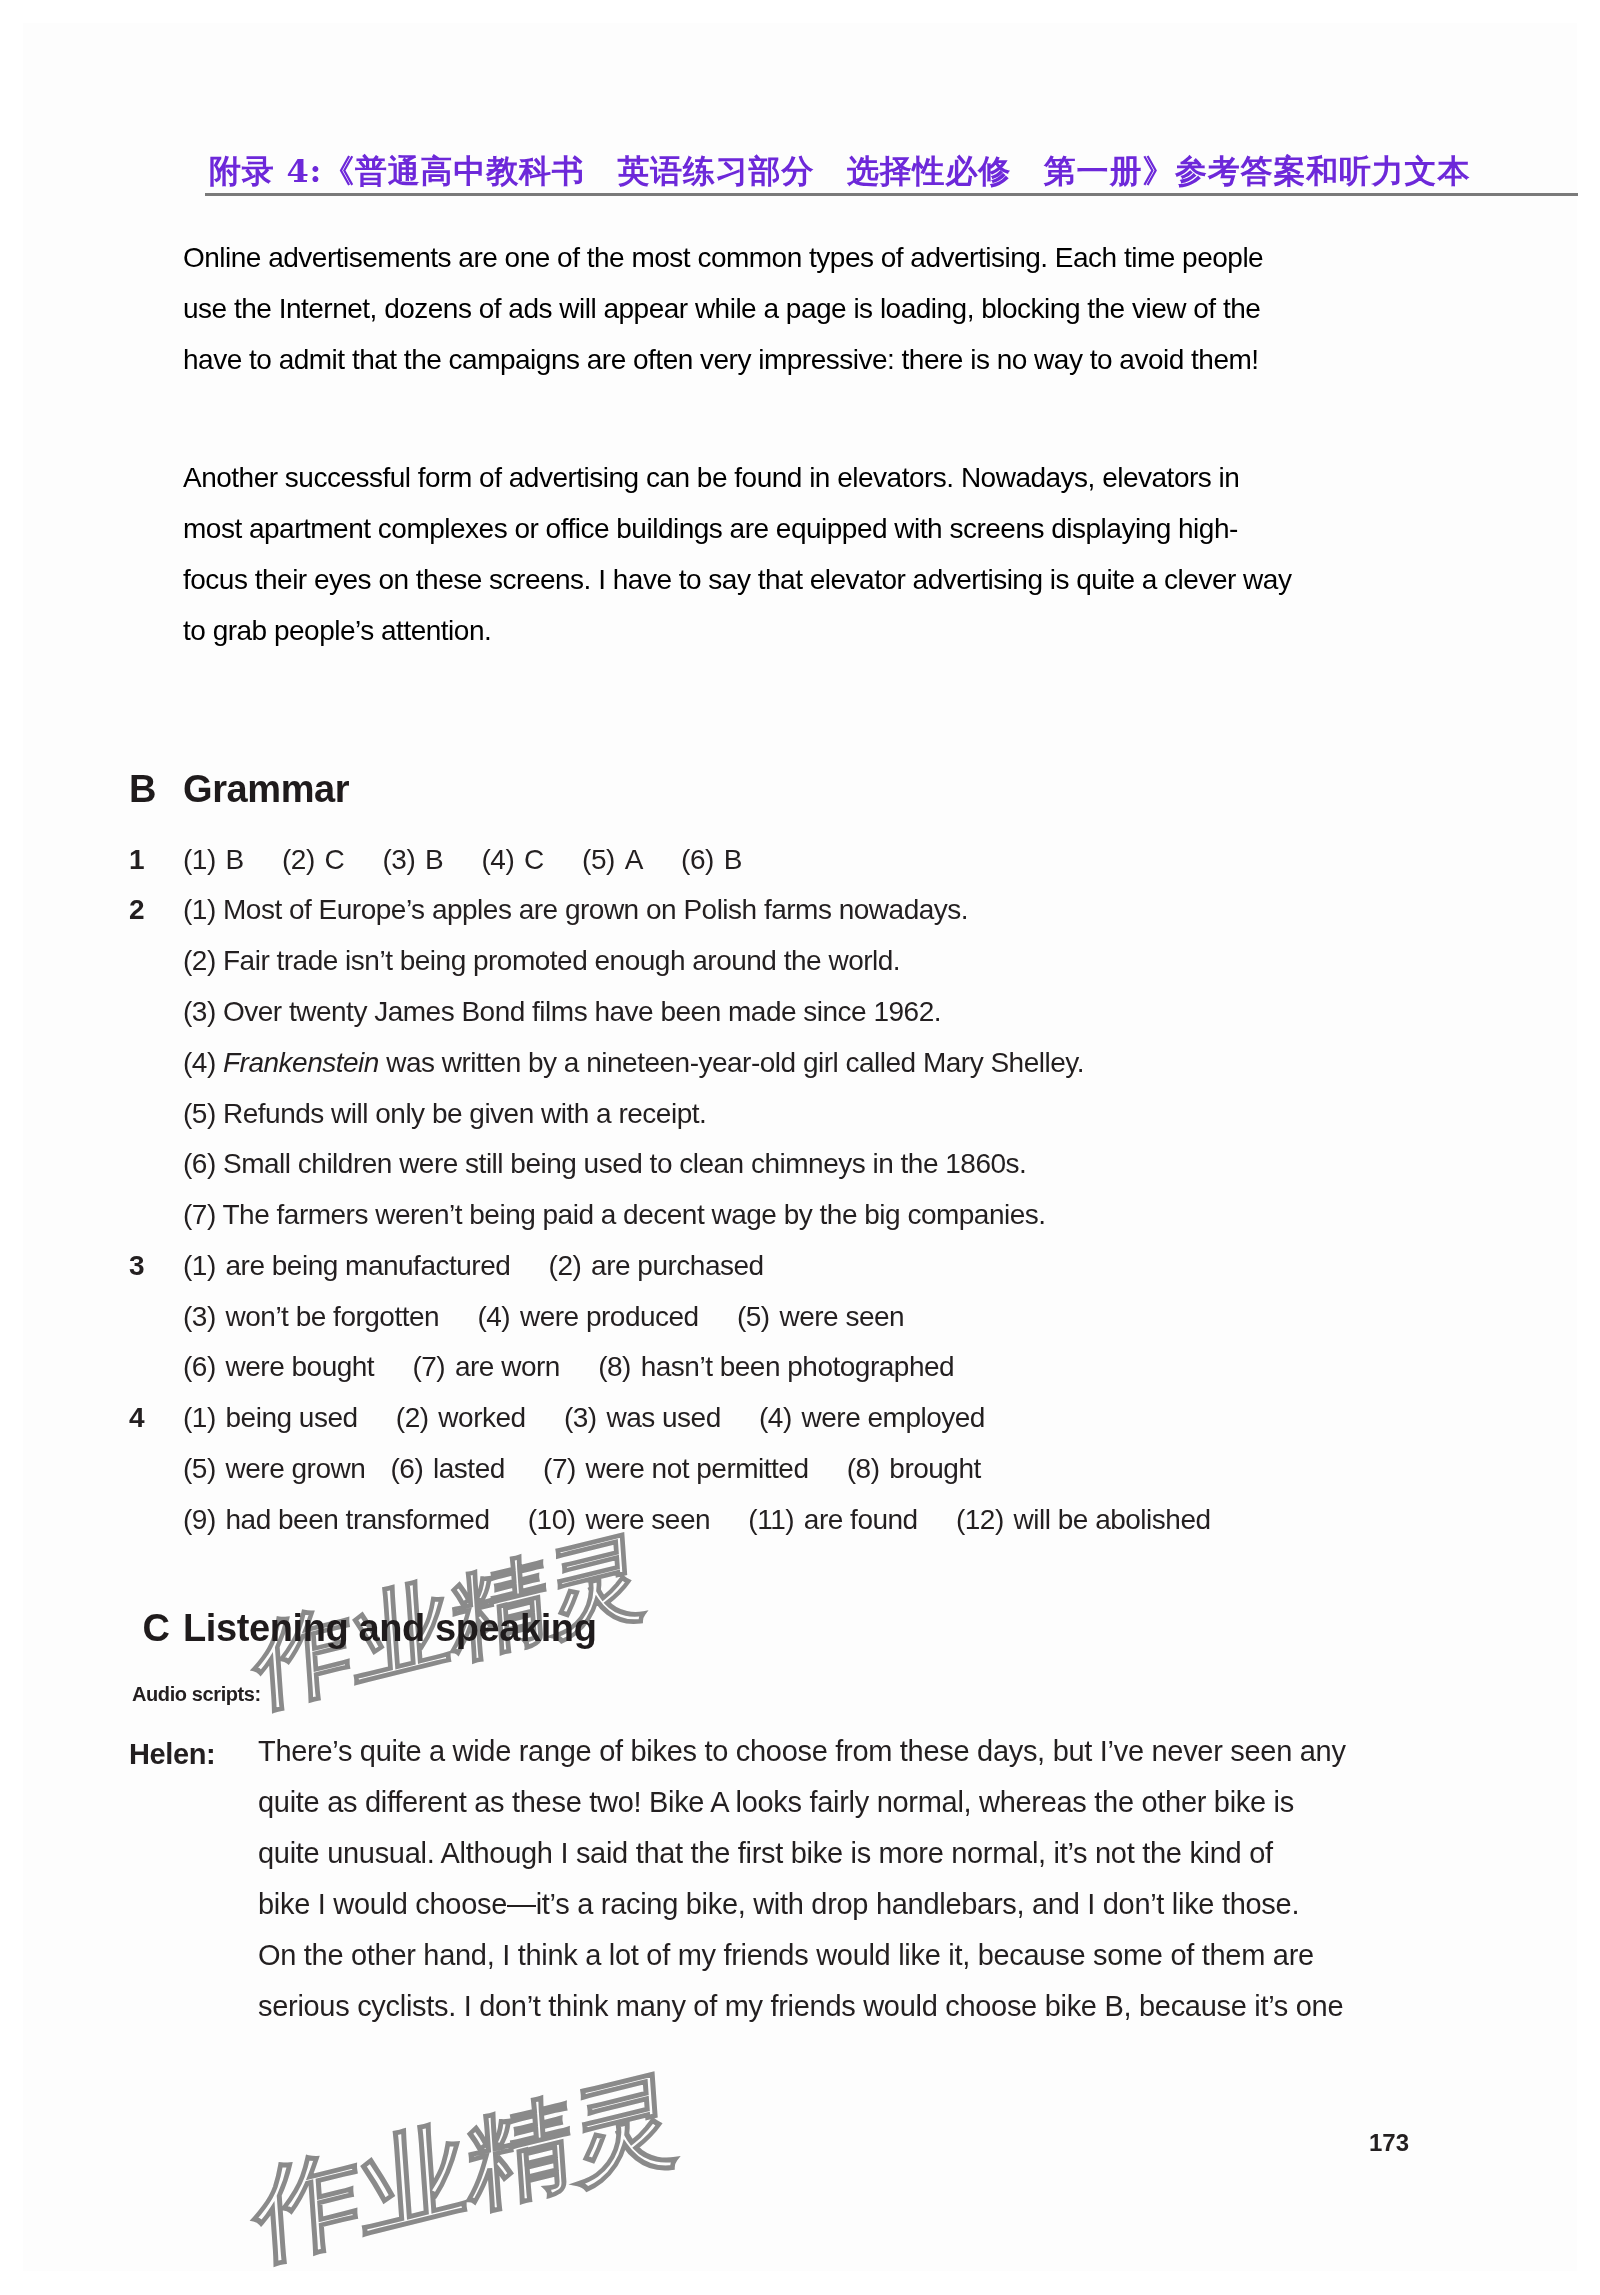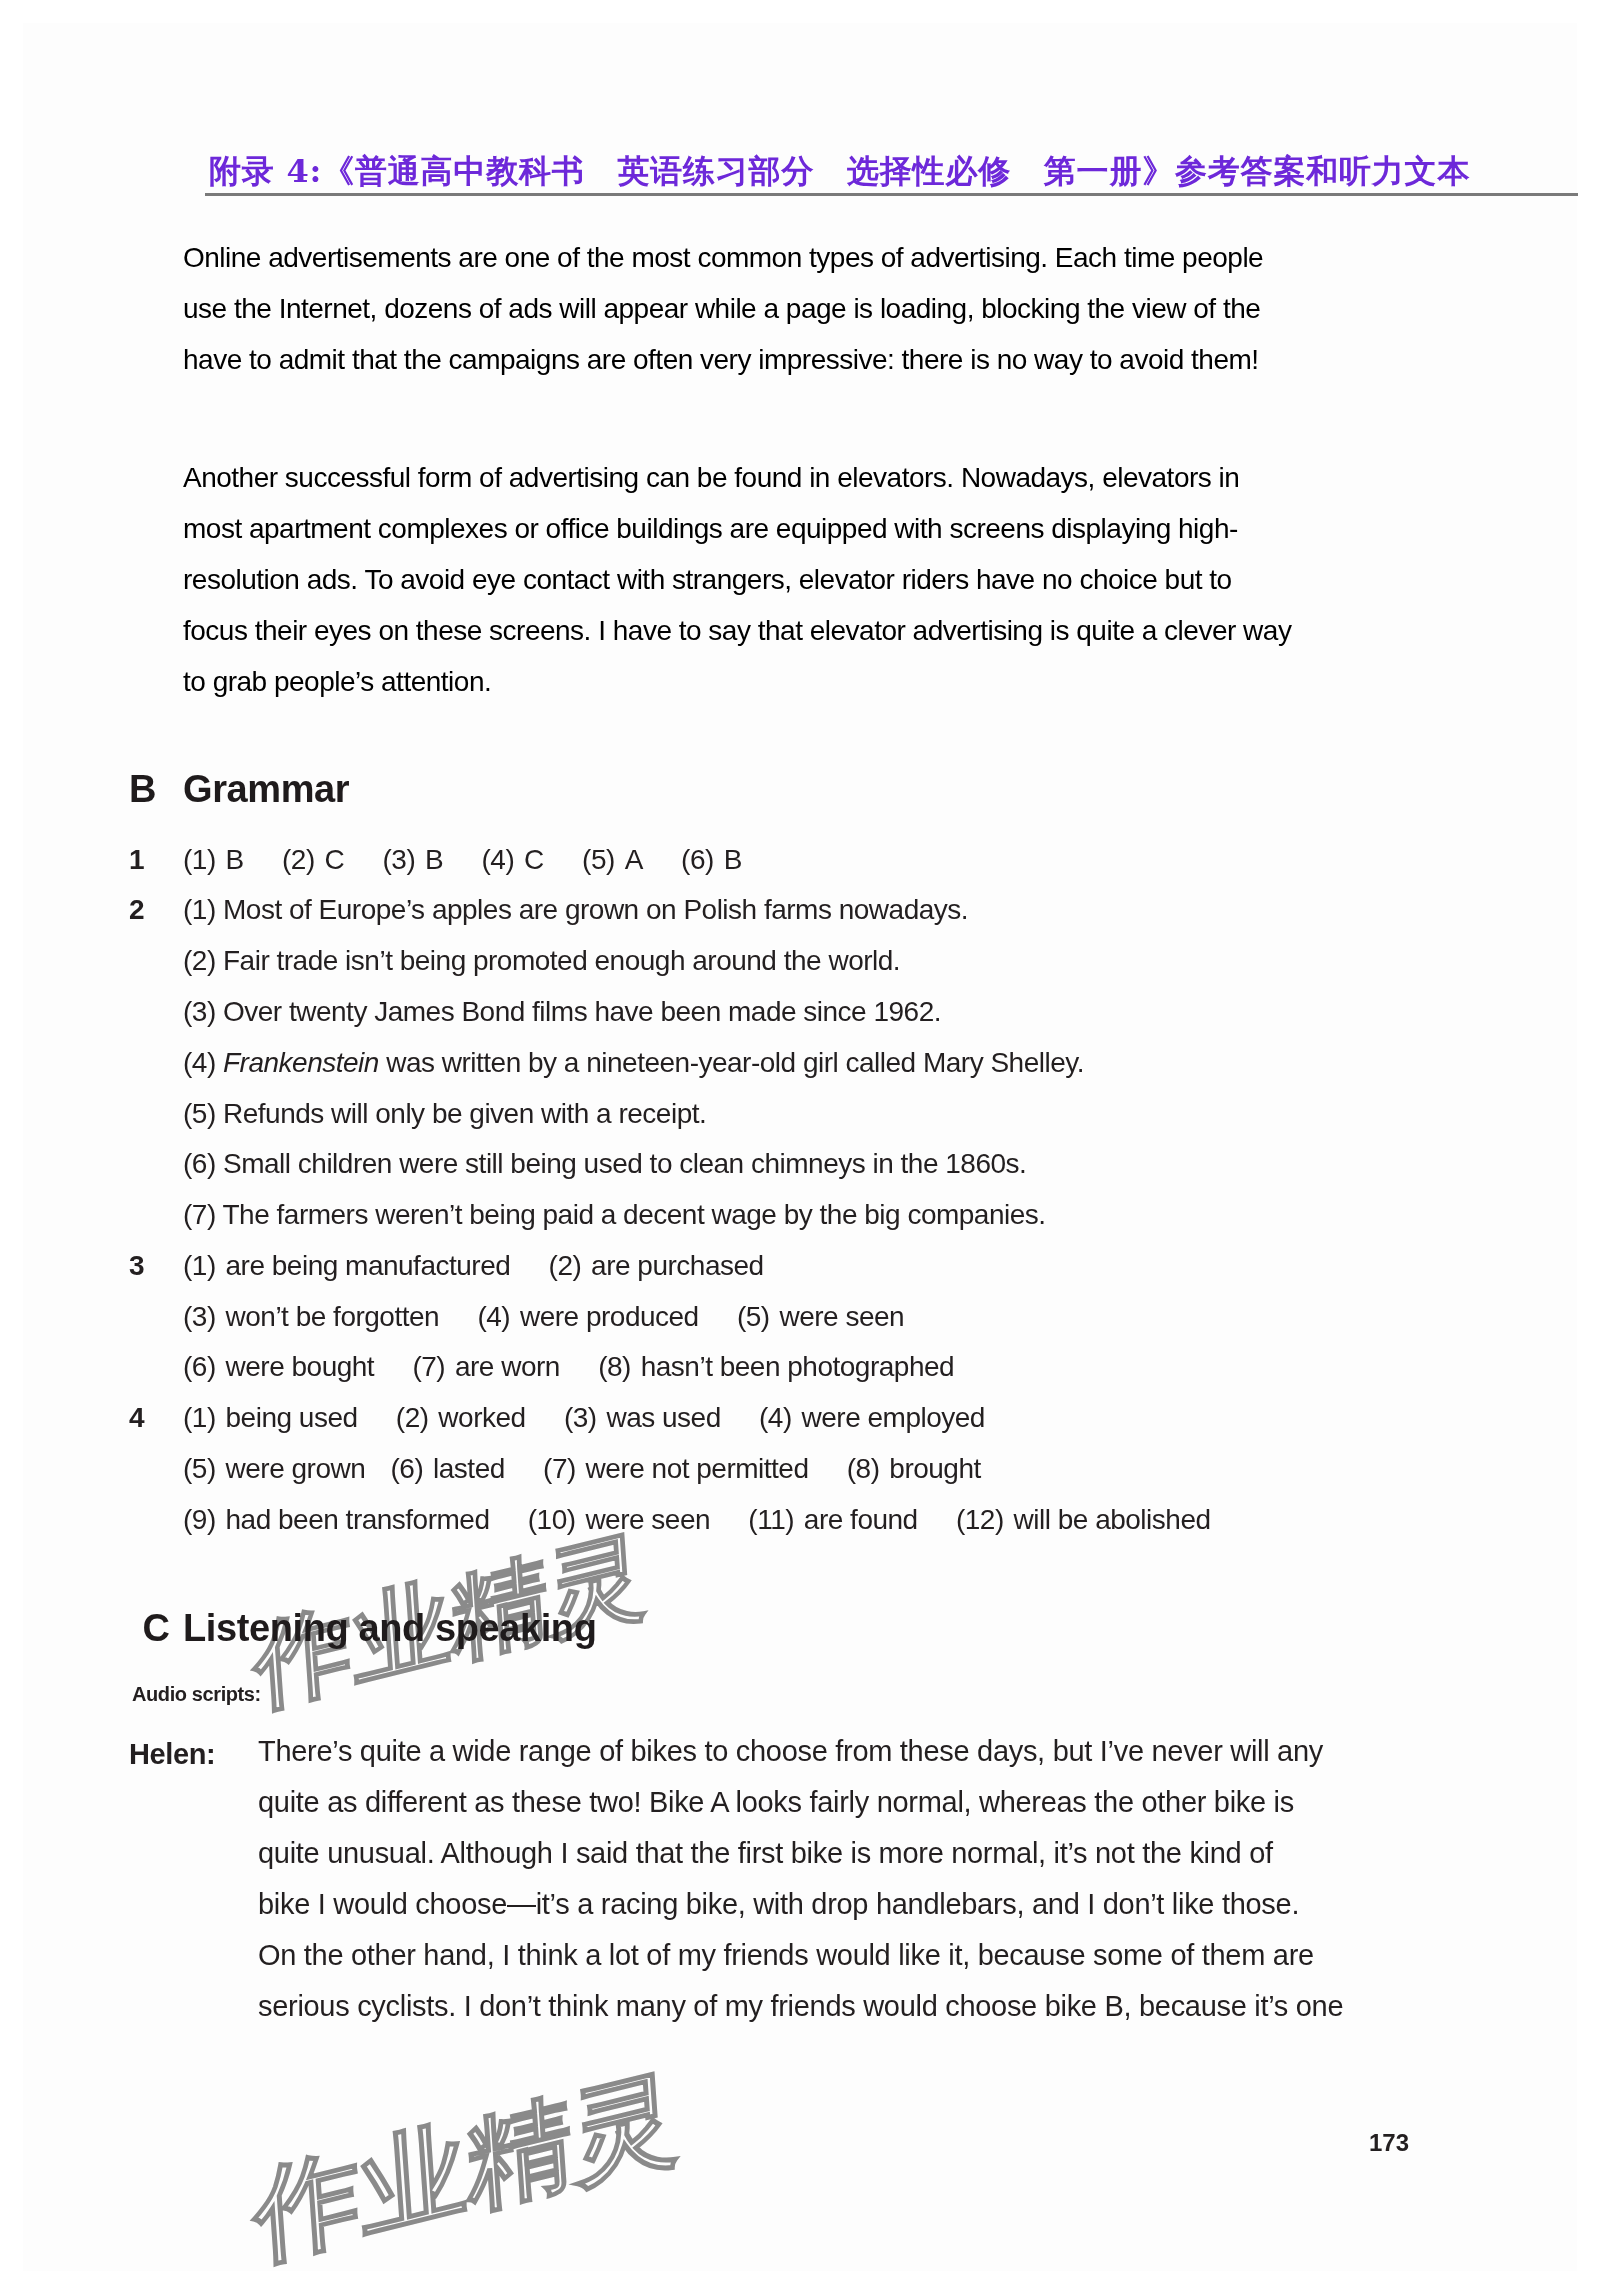--- a/index.html
+++ b/index.html
@@ -98,7 +98,6 @@
 <div class="body-text para" style="top:452px;">
   <span class="line">Another successful form of advertising can be found in elevators. Nowadays, elevators in</span>
   <span class="line">most apartment complexes or office buildings are equipped with screens displaying high-</span>
-  <span class="line">resolution ads. To avoid eye contact with strangers, elevator riders have no choice but to</span>
   <span class="line">focus their eyes on these screens. I have to say that elevator advertising is quite a clever way</span>
   <span class="line">to grab people’s attention.</span>
 </div>

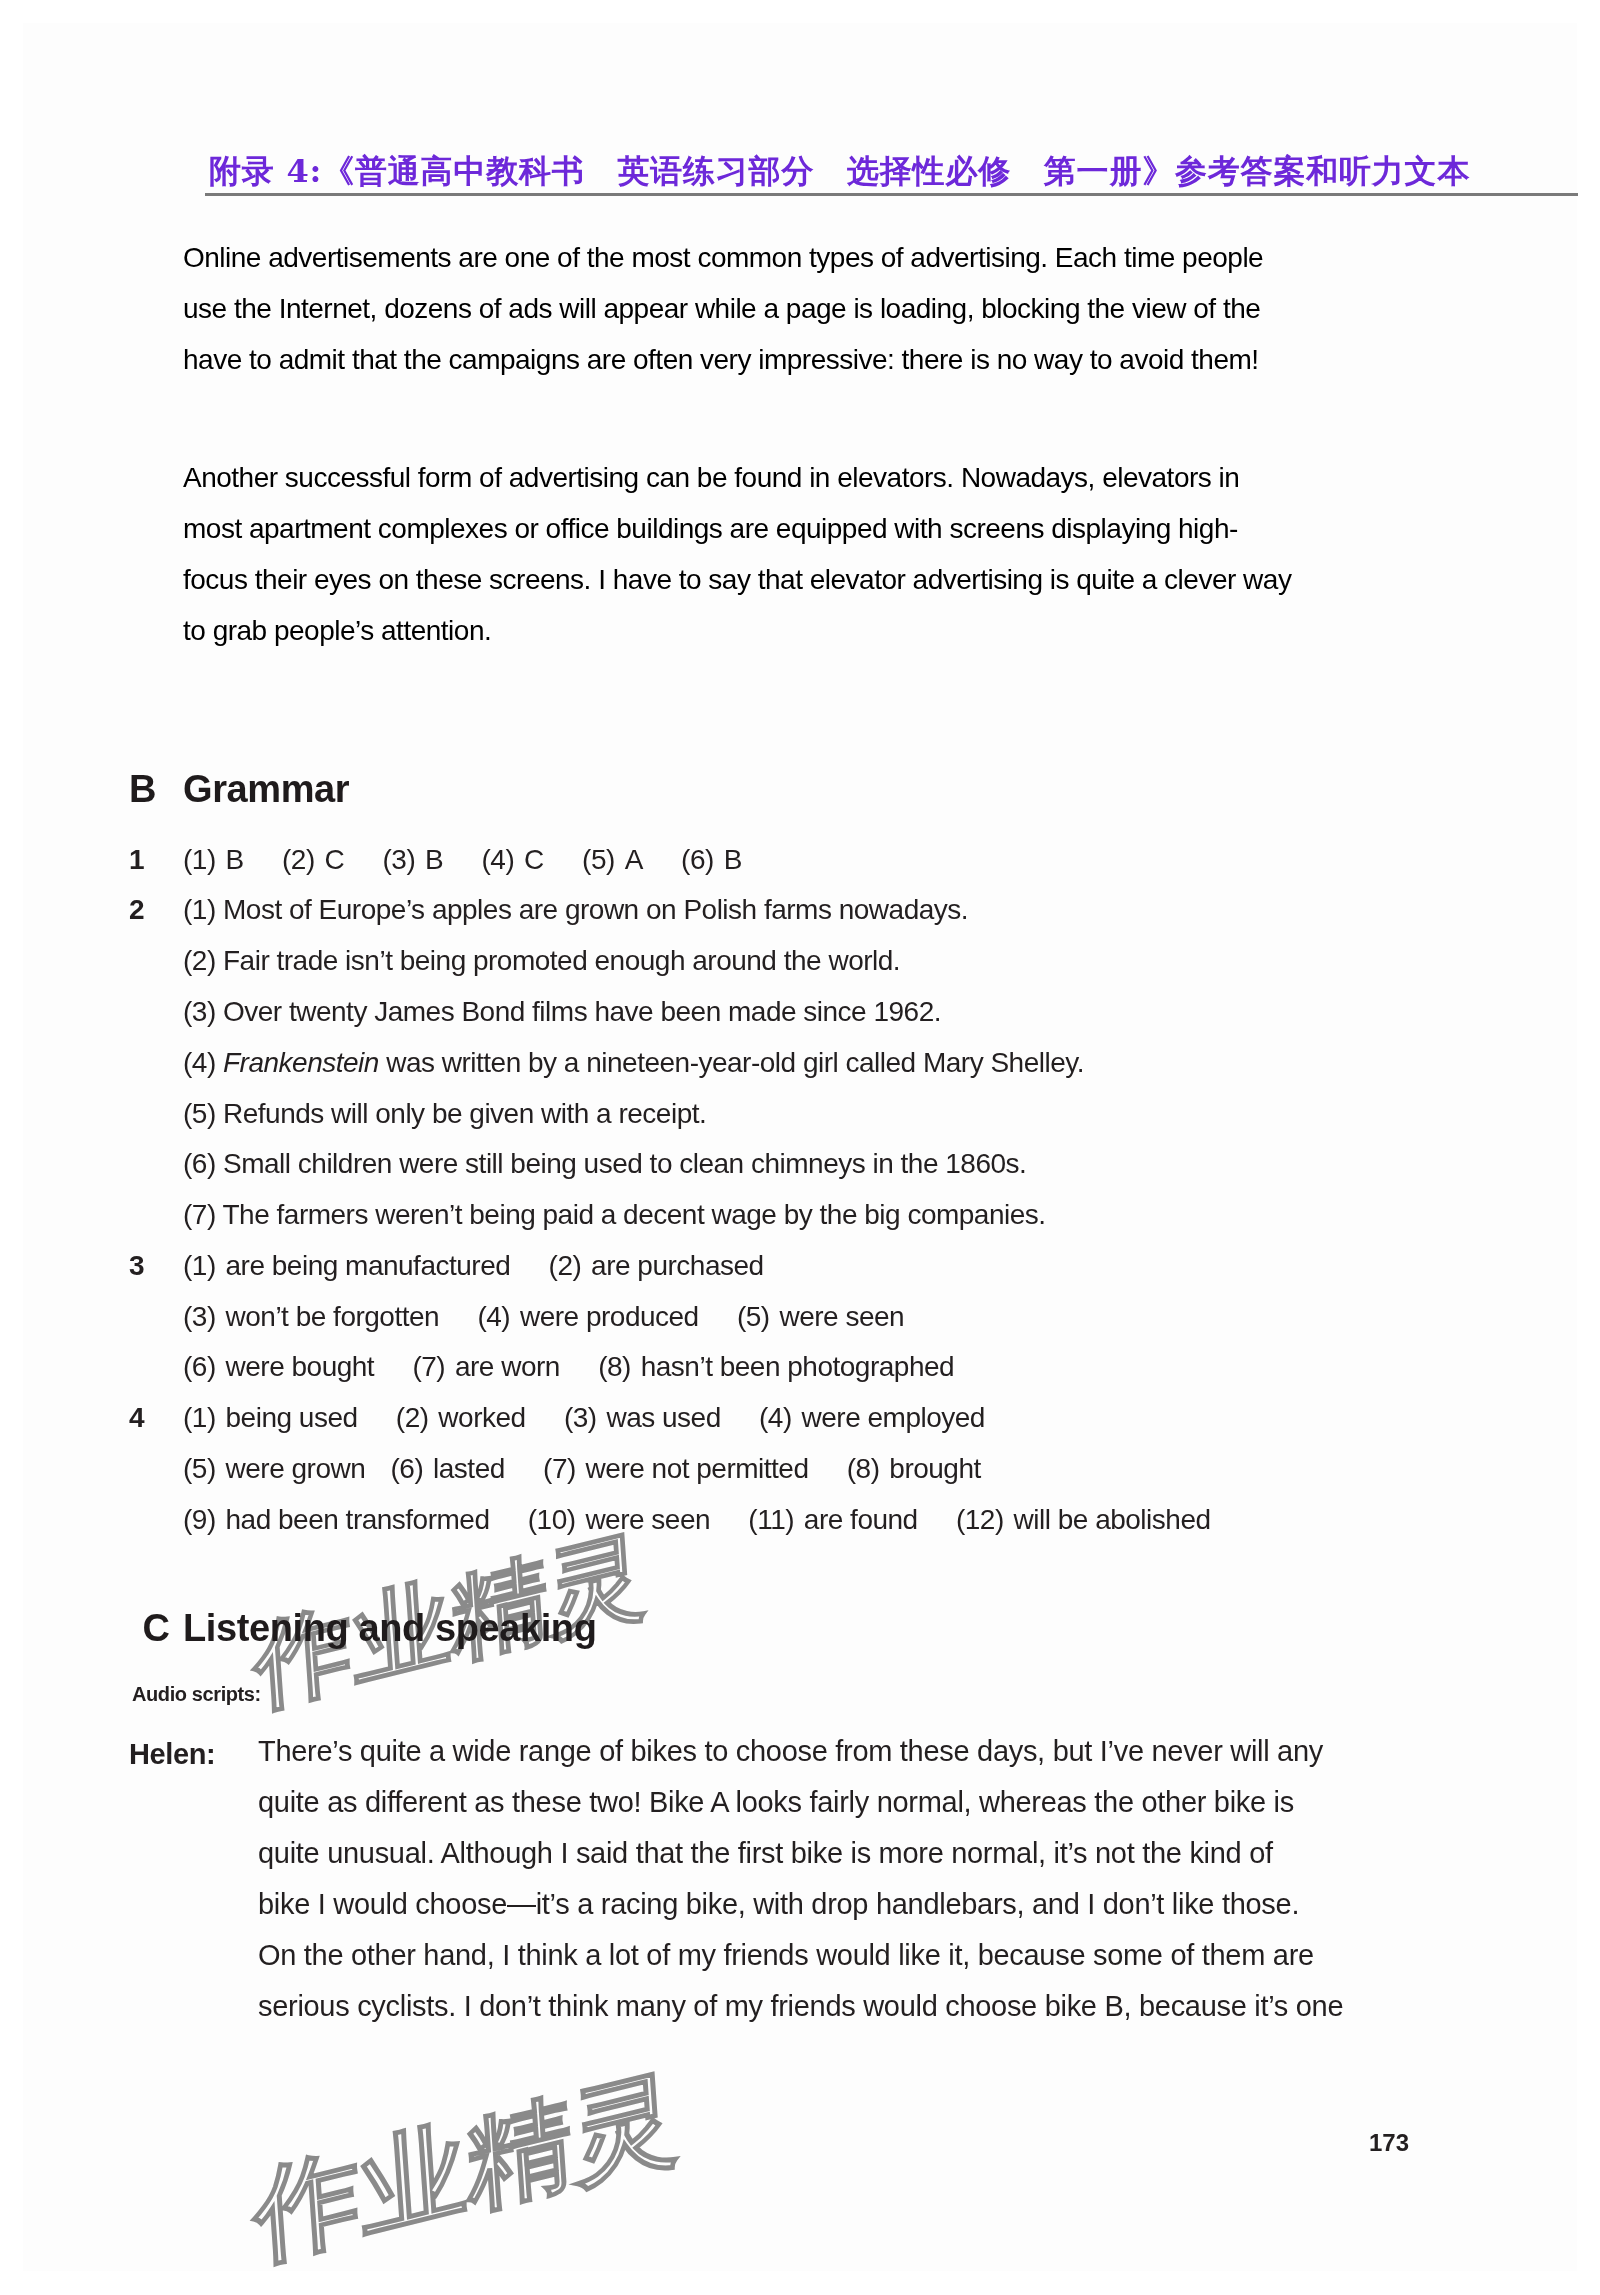--- a/index.html
+++ b/index.html
@@ -199,7 +199,7 @@
 
 <div class="speaker" style="top:1738px;">Helen:</div>
 <div class="script" style="top:1726px;">
-  <span class="line">There’s quite a wide range of bikes to choose from these days, but I’ve never will any</span>
+  <span class="line">There’s quite a wide range of bikes to choose from these days, but I’ve never seen any</span>
   <span class="line">quite as different as these two! Bike A looks fairly normal, whereas the other bike is</span>
   <span class="line">quite unusual. Although I said that the first bike is more normal, it’s not the kind of</span>
   <span class="line">bike I would choose—it’s a racing bike, with drop handlebars, and I don’t like those.</span>

